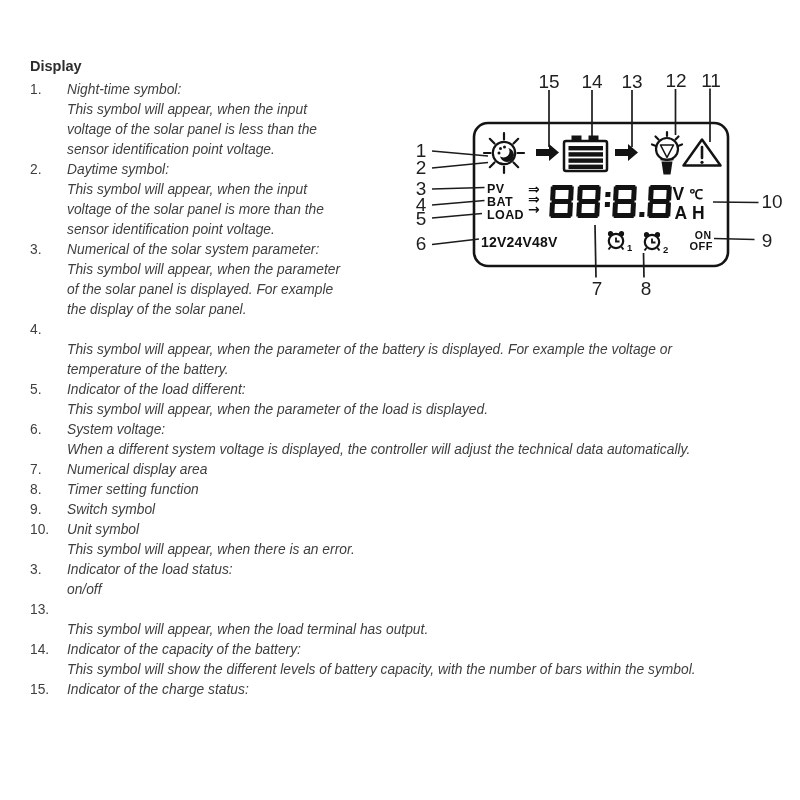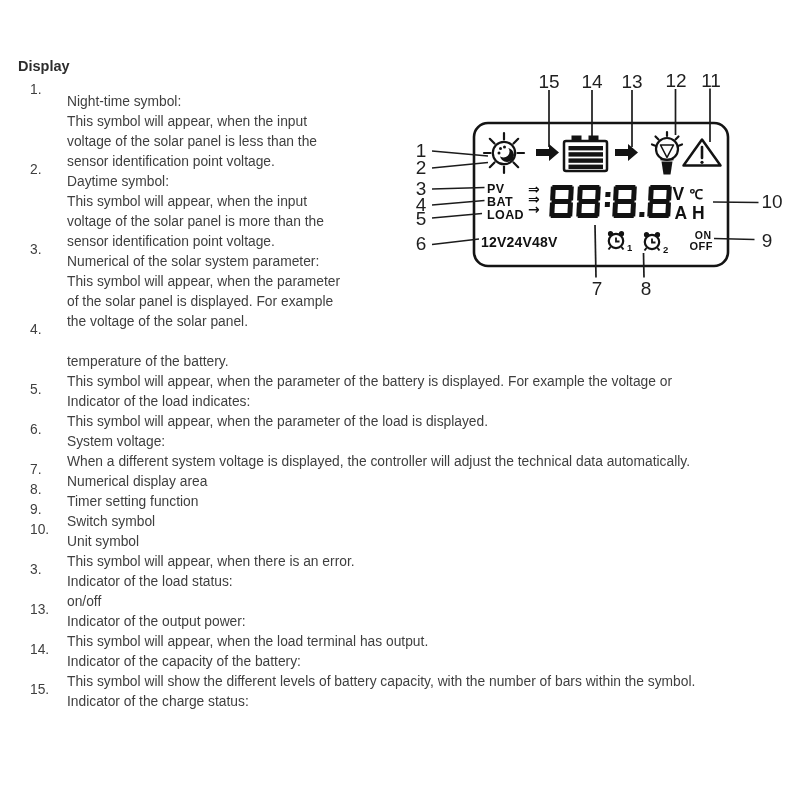--- a/index.html
+++ b/index.html
@@ -8,7 +8,7 @@
     font-family:"Liberation Sans",sans-serif;color:#3f3f3f;overflow:hidden;
   }
   .doc-title{
-    position:absolute;left:18px;top:58px;
+    position:absolute;left:30px;top:58px;
     font-size:14.5px;font-weight:bold;color:#2d2d2d;
   }
   #list{position:absolute;left:30px;top:80px;width:748px;}

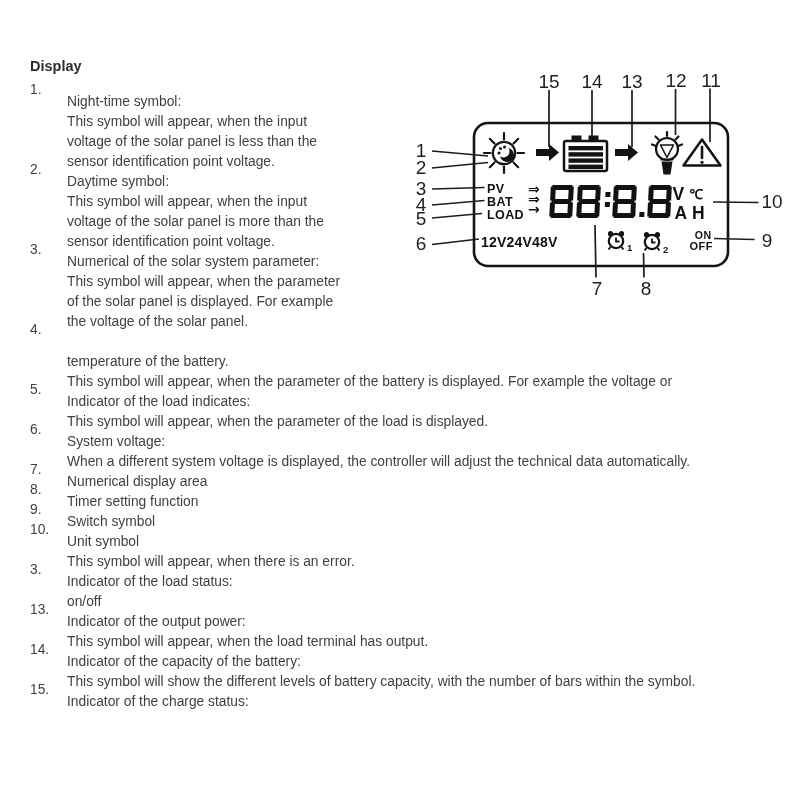--- a/index.html
+++ b/index.html
@@ -14,7 +14,7 @@
   #list{position:absolute;left:30px;top:80px;width:748px;}
   .row{position:relative;height:20px;line-height:20px;font-size:13.8px;white-space:nowrap;}
   .row .num{position:absolute;left:0;top:0;}
-  .row .txt{position:absolute;left:37px;top:12px;}
+  .row .txt{position:absolute;left:37px;top:0;font-style:italic;}
   #diagram{position:absolute;left:400px;top:55px;}
   
   .co{font-family:"Liberation Sans",sans-serif;font-size:19px;font-weight:500;fill:#1f1f1f;text-anchor:middle;}

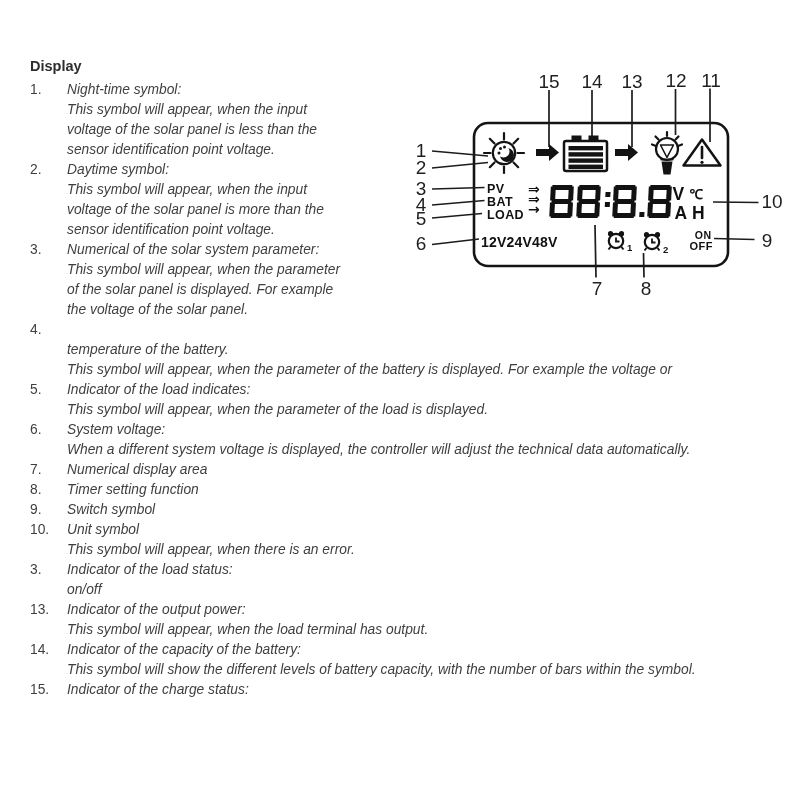--- a/index.html
+++ b/index.html
@@ -69,7 +69,7 @@
       <span class="txt">of the solar panel is displayed. For example</span>
     </div>
     <div class="row">
-      <span class="txt">the voltage of the solar panel.</span>
+      <span class="txt">the display of the solar panel.</span>
     </div>
     <div class="row">
       <span class="num">4.</span>

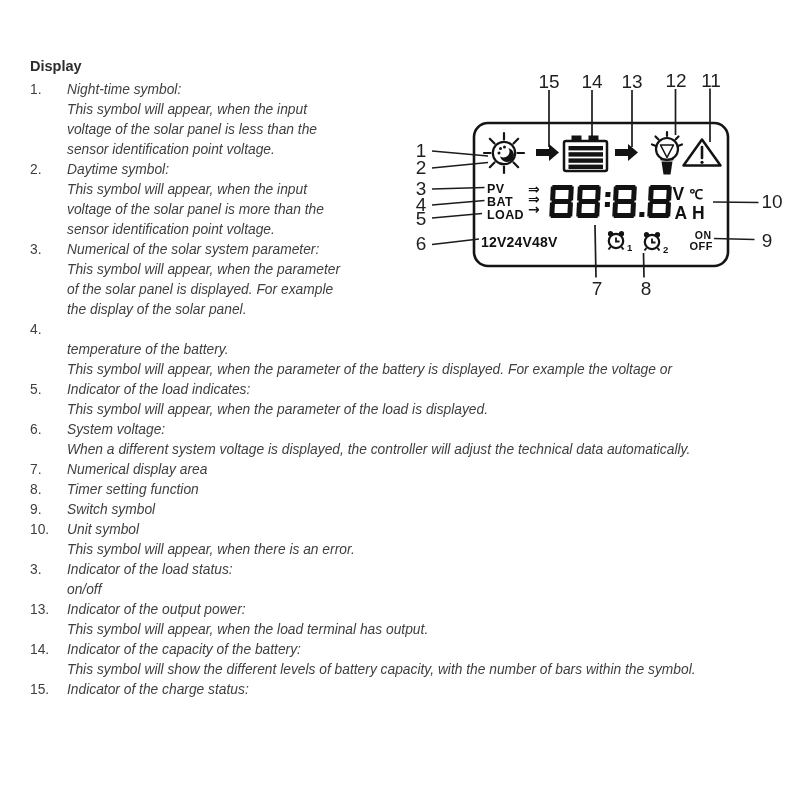--- a/index.html
+++ b/index.html
@@ -75,10 +75,10 @@
       <span class="num">4.</span>
     </div>
     <div class="row">
+      <span class="txt">This symbol will appear, when the parameter of the battery is displayed. For example the voltage or</span>
+    </div>
+    <div class="row">
       <span class="txt">temperature of the battery.</span>
-    </div>
-    <div class="row">
-      <span class="txt">This symbol will appear, when the parameter of the battery is displayed. For example the voltage or</span>
     </div>
     <div class="row">
       <span class="num">5.</span>

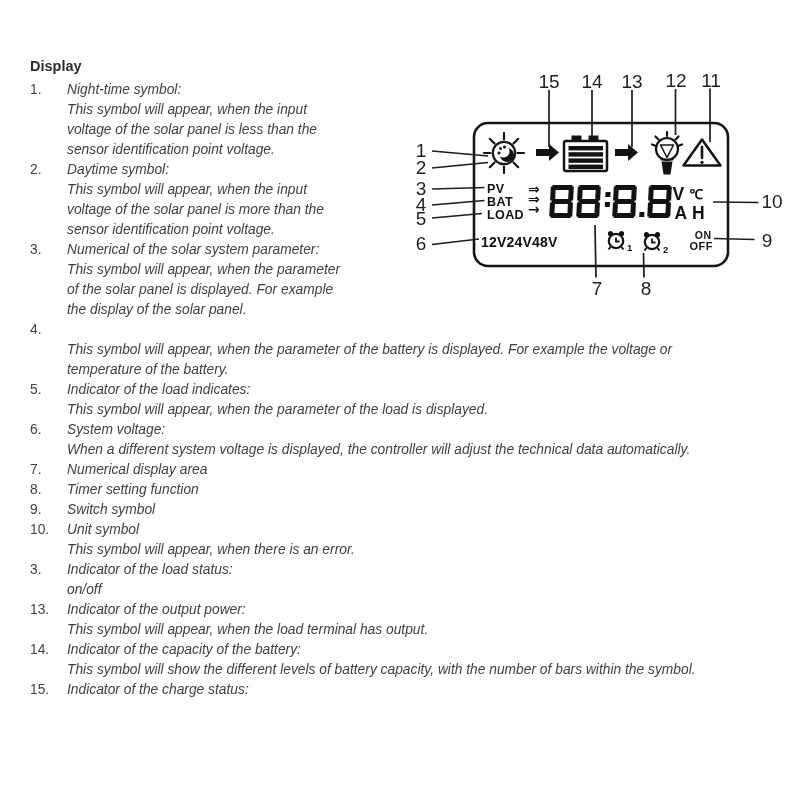--- a/index.html
+++ b/index.html
@@ -82,7 +82,7 @@
     </div>
     <div class="row">
       <span class="num">5.</span>
-      <span class="txt">Indicator of the load indicates:</span>
+      <span class="txt">Indicator of the load different:</span>
     </div>
     <div class="row">
       <span class="txt">This symbol will appear, when the parameter of the load is displayed.</span>

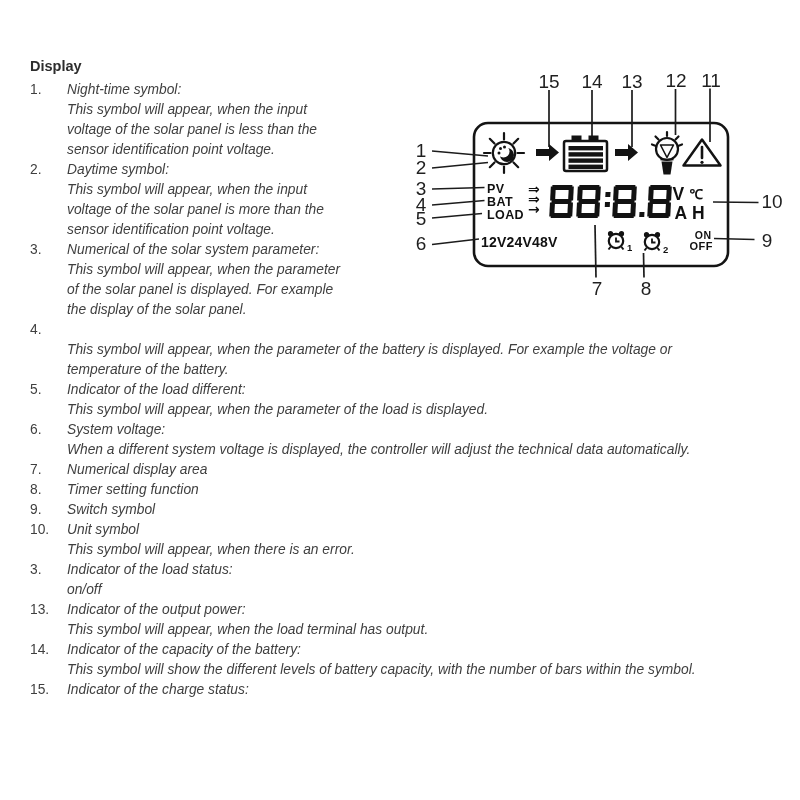--- a/index.html
+++ b/index.html
@@ -122,7 +122,6 @@
     </div>
     <div class="row">
       <span class="num">13.</span>
-      <span class="txt">Indicator of the output power:</span>
     </div>
     <div class="row">
       <span class="txt">This symbol will appear, when the load terminal has output.</span>

